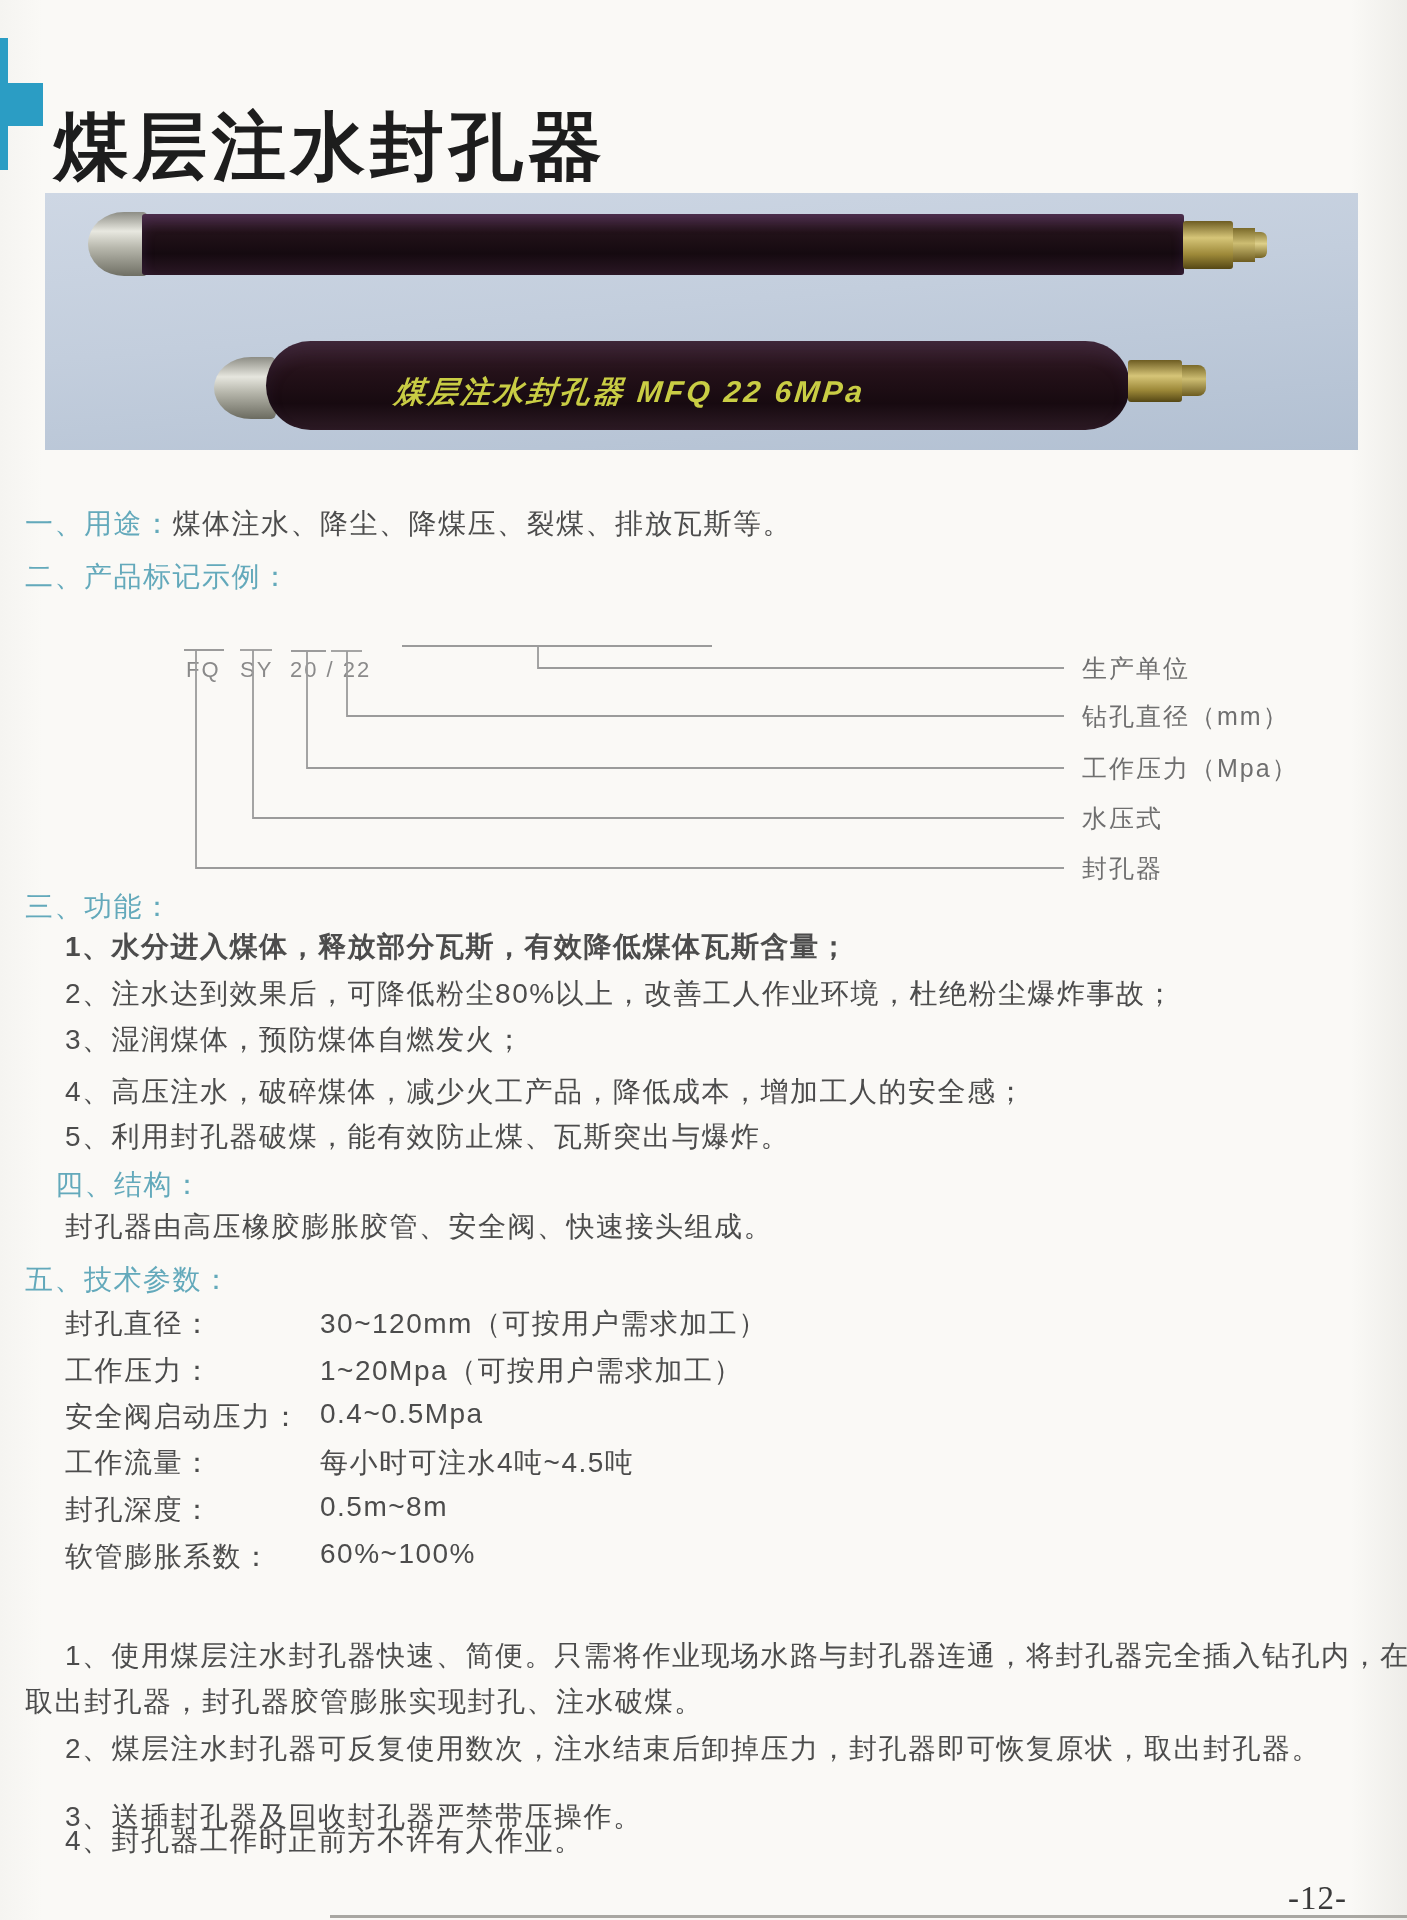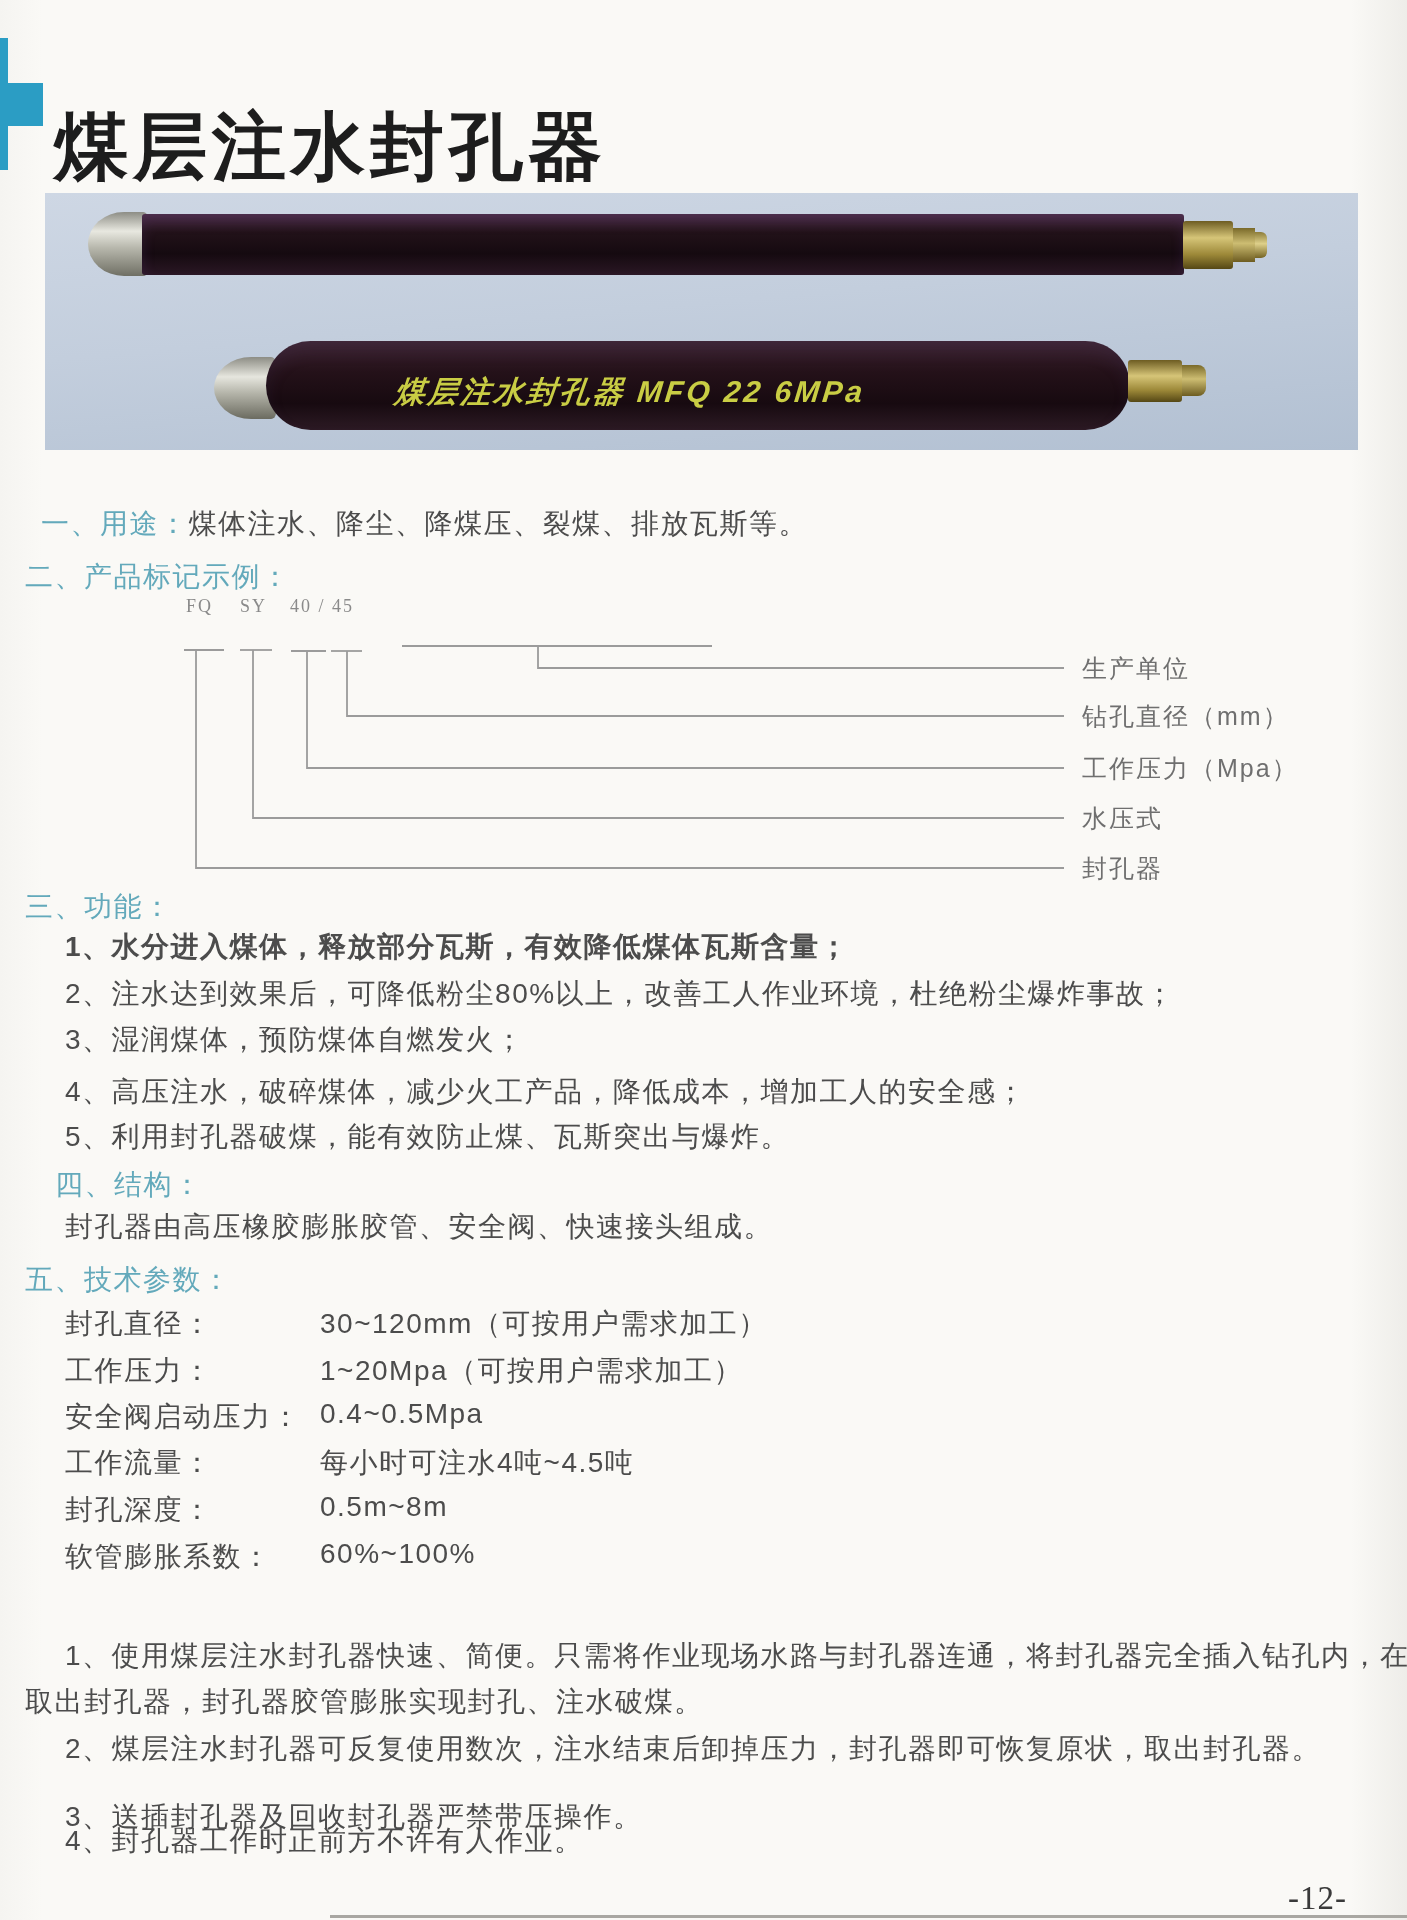--- a/index.html
+++ b/index.html
@@ -100,7 +100,7 @@
     <div class="rod rod2-conn-b"></div>
   </div>
 
-  <div class="line flush" style="top:505px;margin-left:16px;">
+  <div class="line flush" style="top:505px;">
     <span class="teal">一、用途：</span><span>煤体注水、降尘、降煤压、裂煤、排放瓦斯等。</span>
   </div>
 

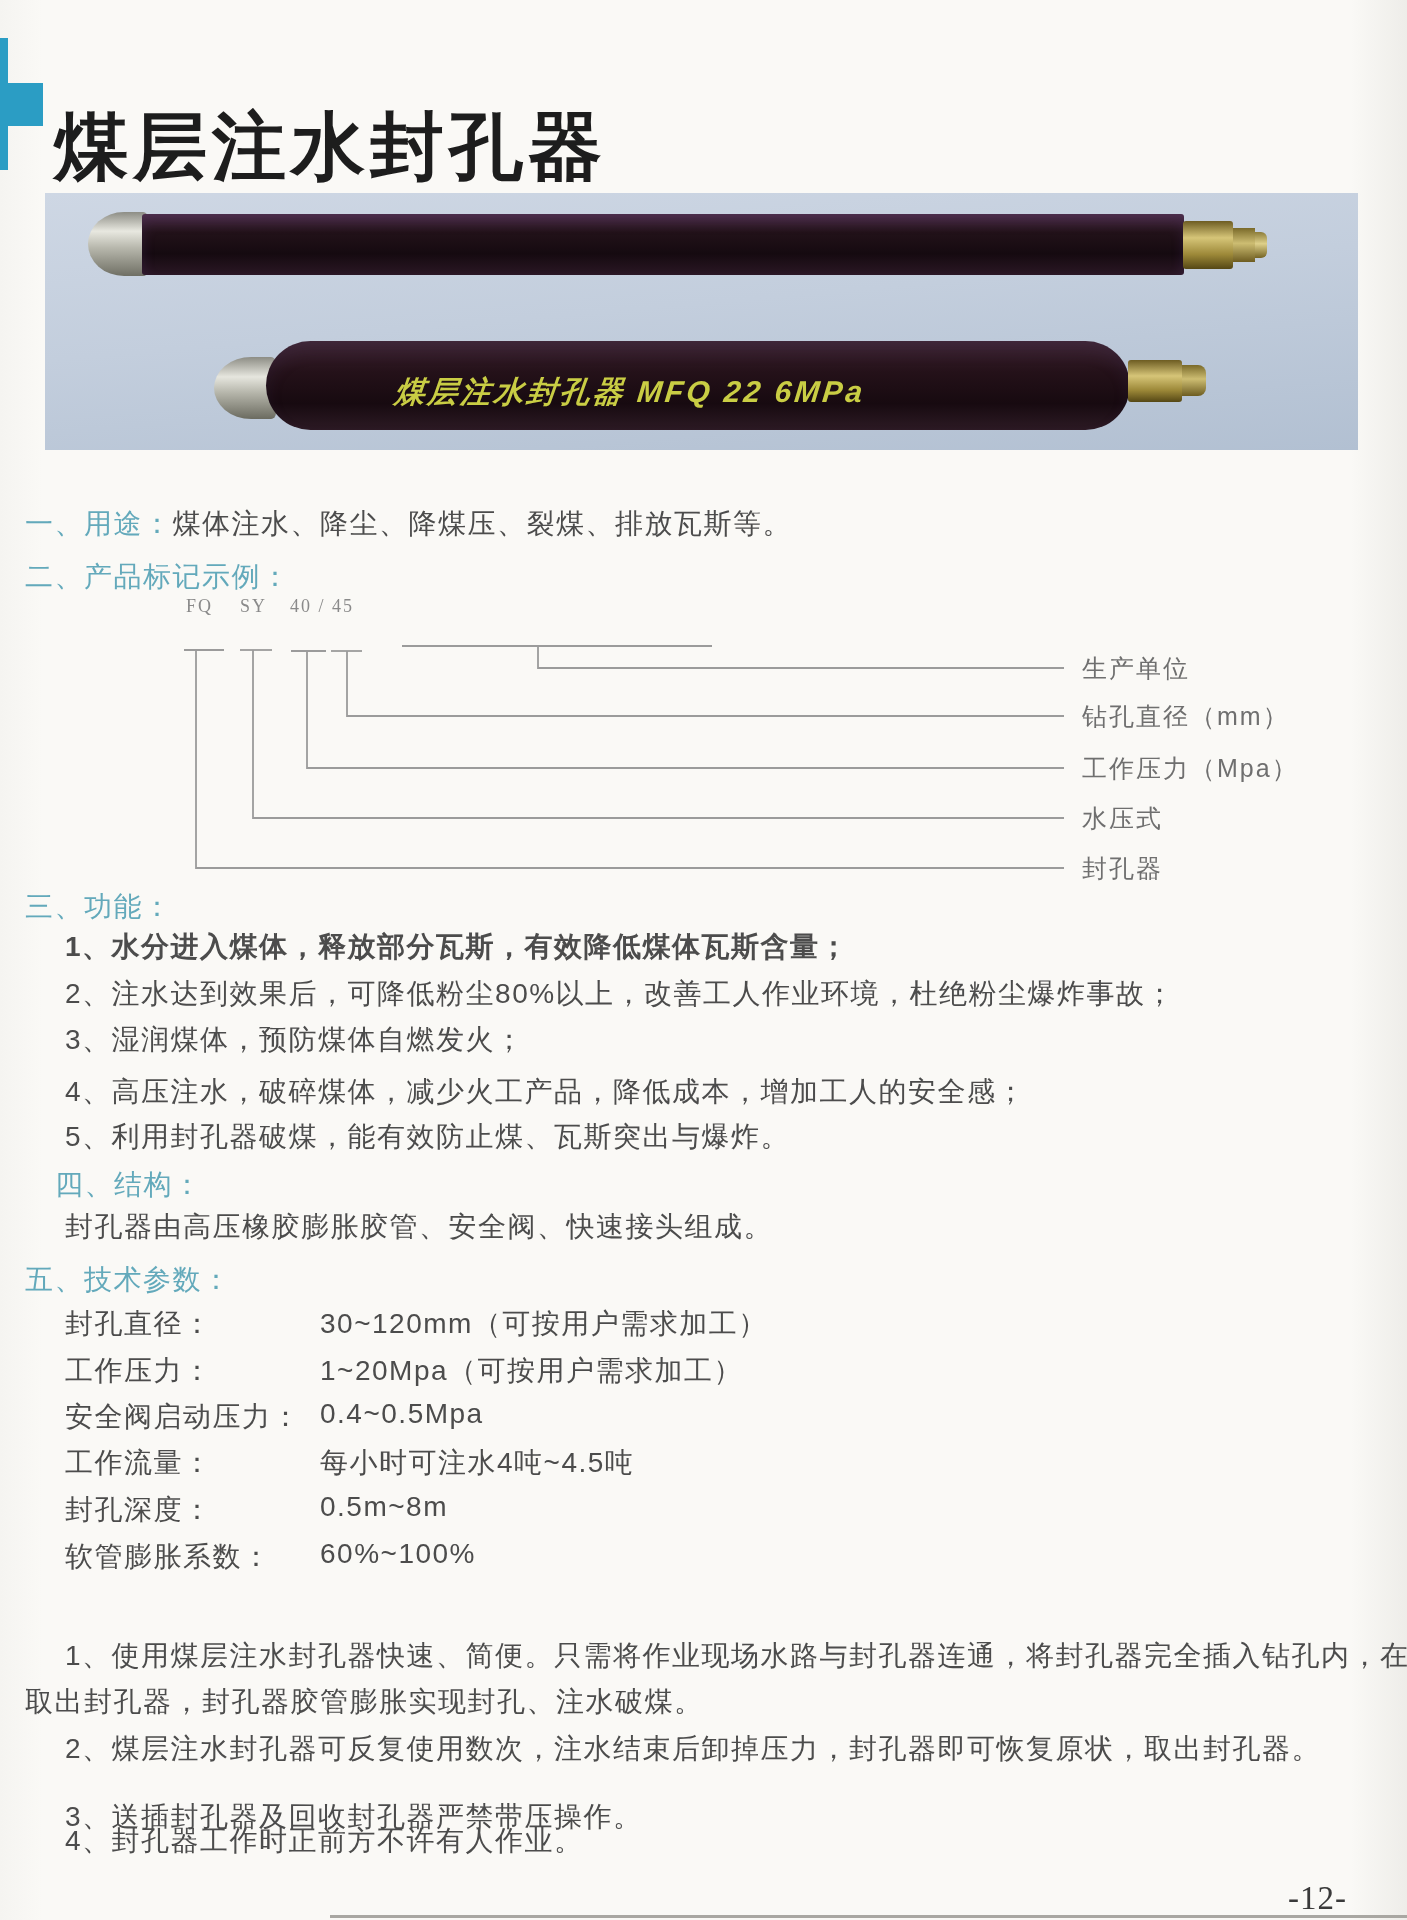--- a/index.html
+++ b/index.html
@@ -67,7 +67,7 @@
   .param-label{left:65px;text-align:right;}
   .param-value{left:320px;}
   
-  .diagram-code{position:absolute;top:596px;font-size:18px;letter-spacing:2px;color:#8a8a8a;white-space:nowrap;font-family:Liberation Serif, serif;}
+  .diagram-code{position:absolute;top:657px;font-size:22px;letter-spacing:2px;color:#8a8a8a;white-space:nowrap;}
   .diagram-svg{position:absolute;left:0;top:0;pointer-events:none;}
   .diagram-label{position:absolute;left:1082px;font-size:25px;letter-spacing:2px;color:#6f6f6f;white-space:nowrap;}
   

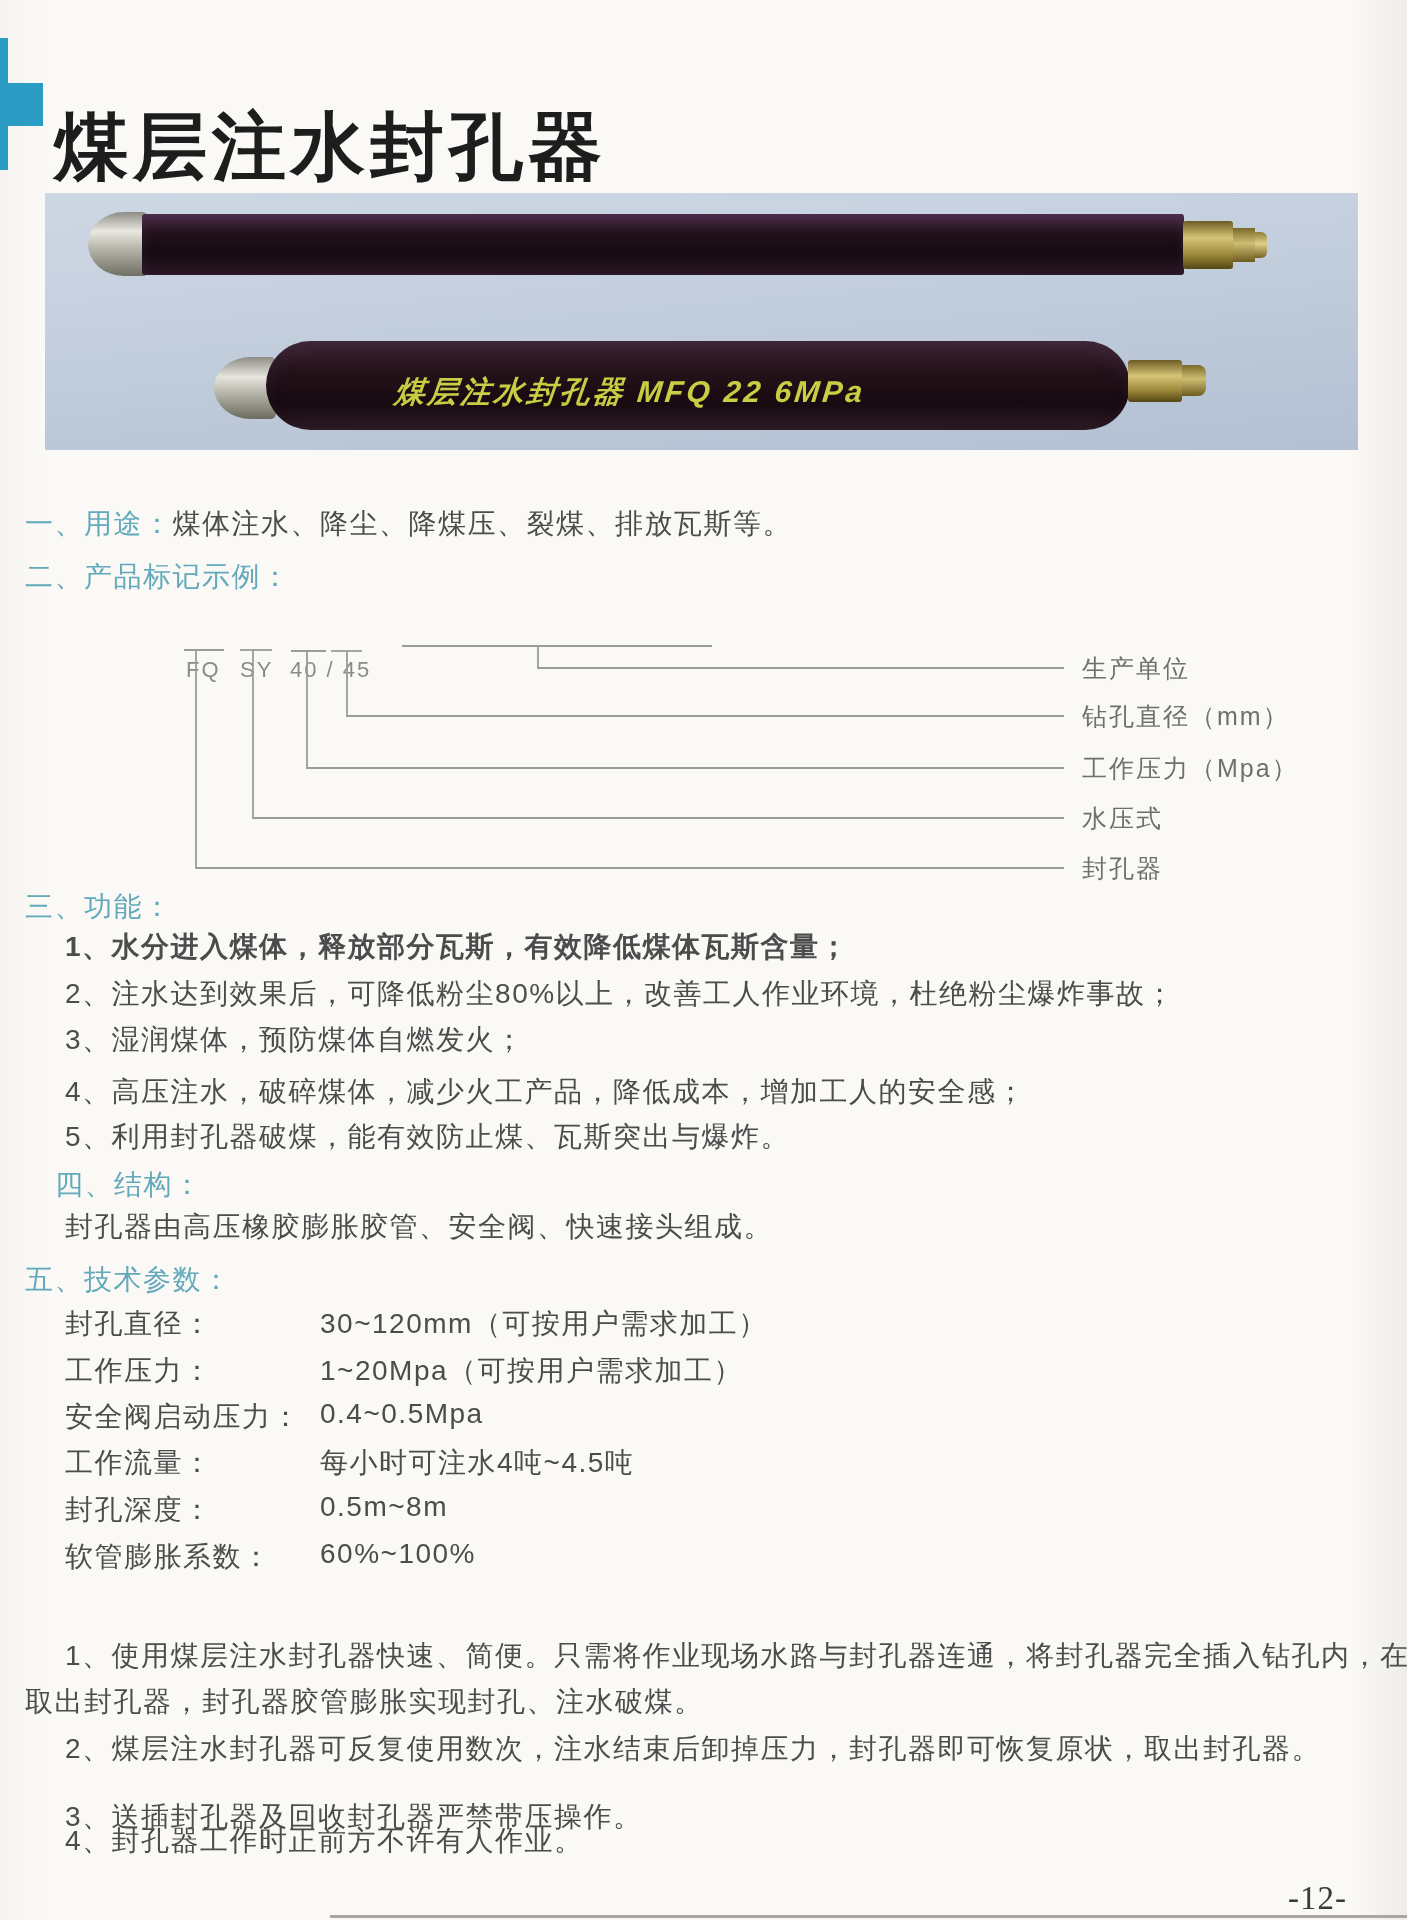--- a/index.html
+++ b/index.html
@@ -108,7 +108,7 @@
 
   <div class="diagram-code" style="left:186px;">FQ</div>
   <div class="diagram-code" style="left:240px;">SY</div>
-  <div class="diagram-code" style="left:290px;">40 / 45</div>
+  <div class="diagram-code" style="left:290px;">20 / 22</div>
 
   <svg class="diagram-svg" width="1407" height="1920" viewBox="0 0 1407 1920">
     <g stroke="#9b9b9b" stroke-width="1.8" fill="none">

